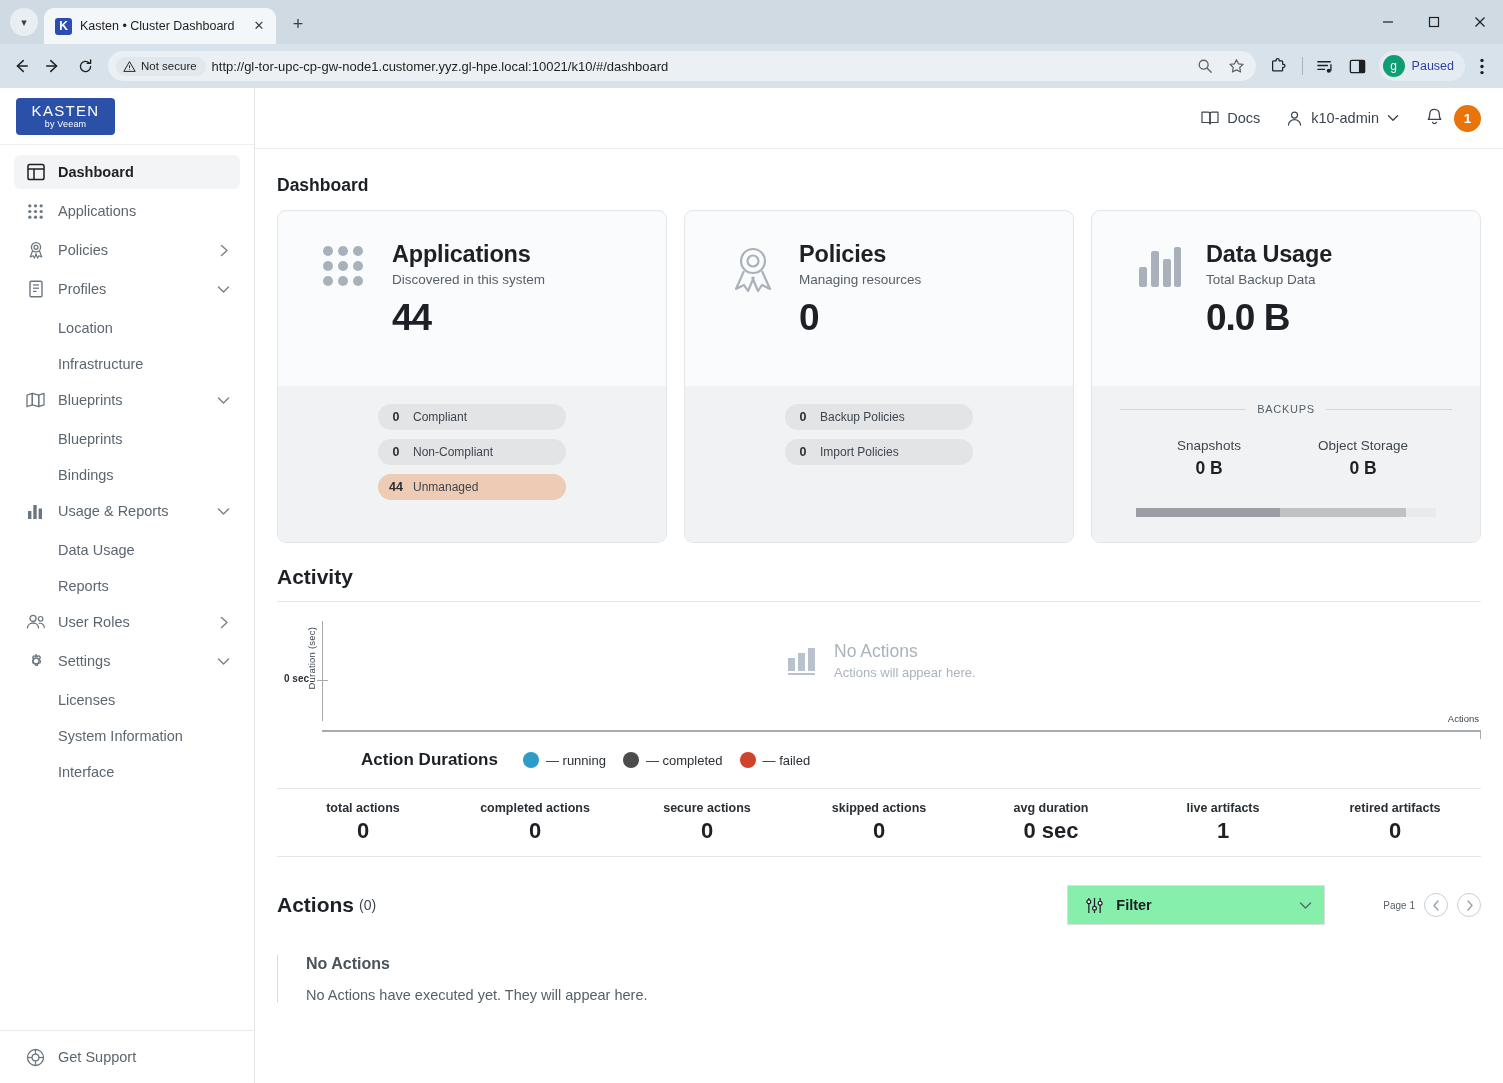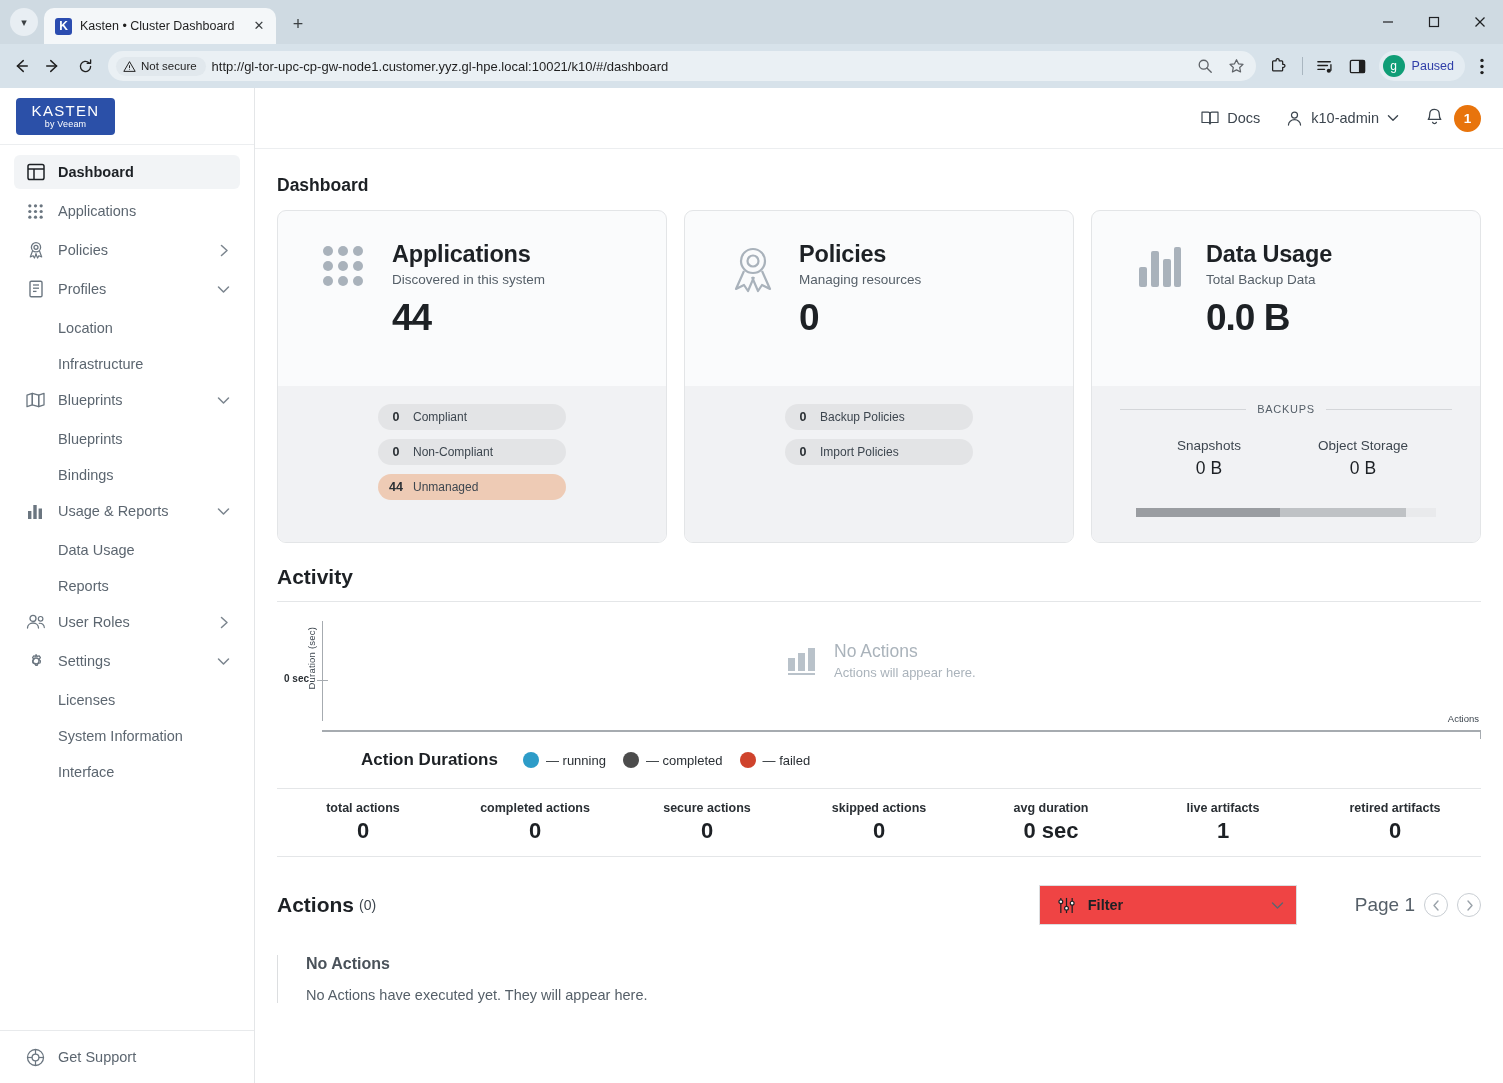--- a/index.html
+++ b/index.html
@@ -115,7 +115,7 @@
   .bkrow { display: flex; width: 100%; padding: 0 40px; margin-top: 14px; }
   .bkcell { flex: 1; text-align: center; }
   .bk-l { font-size: 13.5px; color: #3d464f; }
-  .bk-v { font-size: 17.5px; font-weight: 400; color: #1d2125; margin-top: 5px; }
+  .bk-v { font-size: 17.5px; font-weight: 700; color: #1d2125; margin-top: 5px; }
   .bk-bar { margin: 20px 44px 0 44px; height: 9px; background: #e9eaec; display: flex; width: calc(100% - 88px); }
   .bk-bar .seg1 { width: 48%; background: #9a9da1; }
   .bk-bar .seg2 { width: 42%; background: #bfc2c5; }

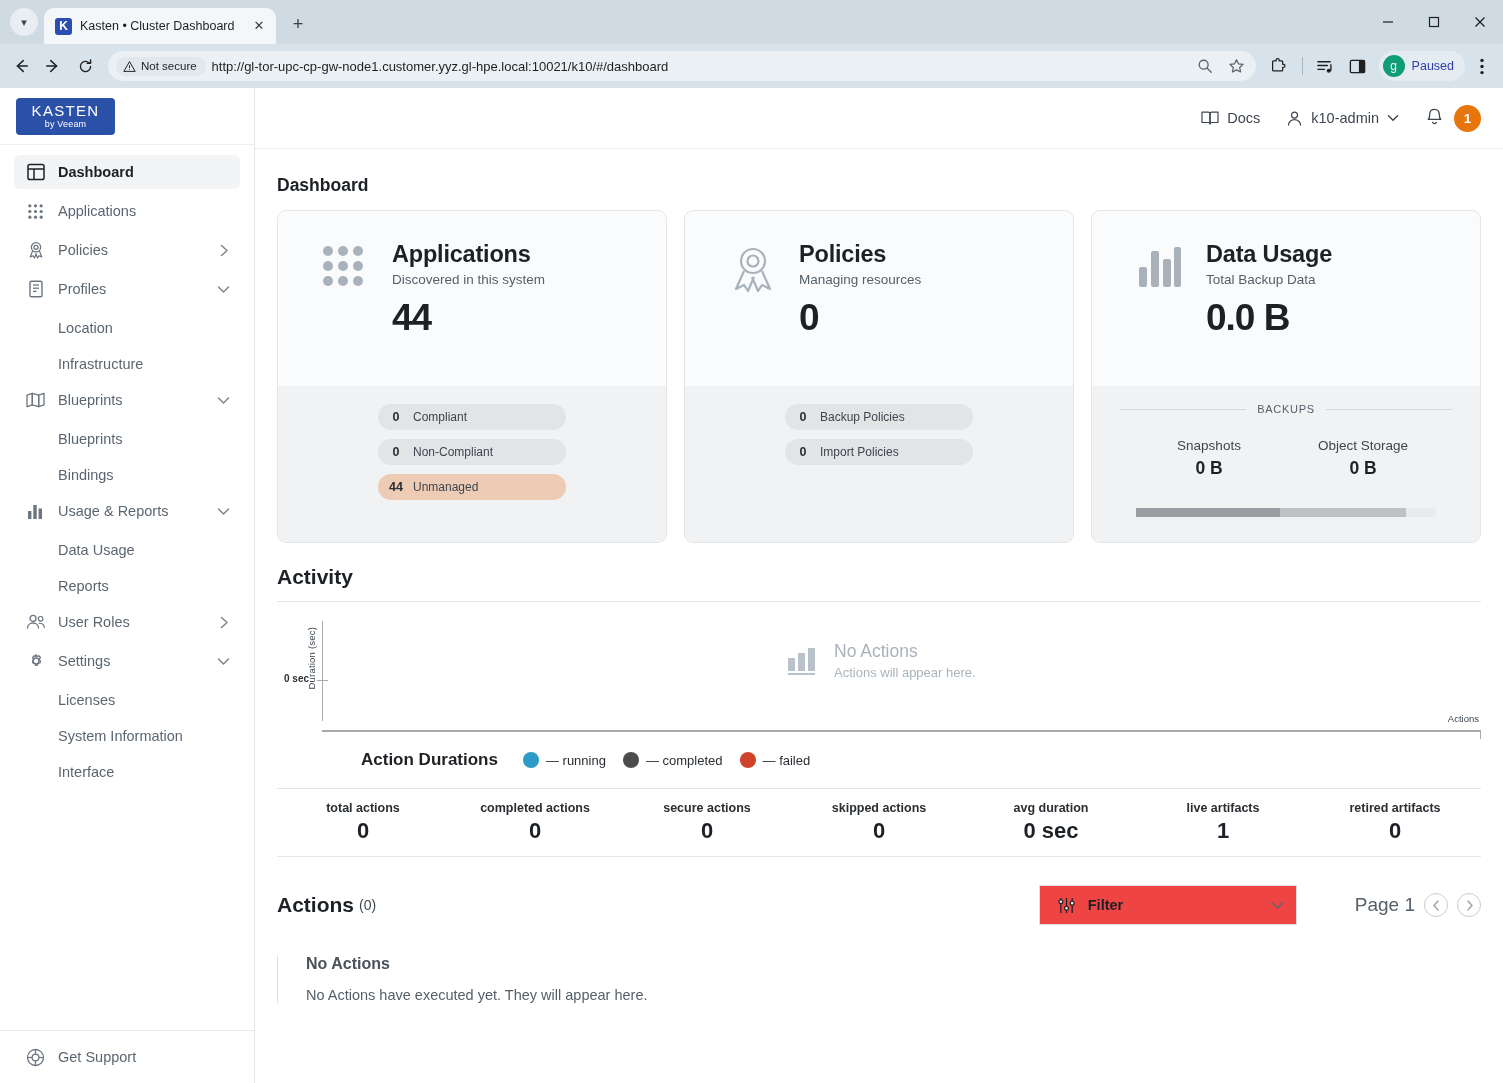--- a/index.html
+++ b/index.html
@@ -151,7 +151,7 @@
   .actions-title { font-size: 21px; font-weight: 700; color: #1d2125; }
   .actions-count { font-size: 14px; color: #3d464f; font-weight: 400; margin-left: 5px; }
   .spacer { flex: 1; }
-  .filter-box { width: 258px; height: 40px; border: 1px solid #dcdee0; display: flex; align-items: center; padding: 0 12px 0 18px; gap: 13px; background: #ef4444; }
+  .filter-box { width: 258px; height: 40px; border: 1px solid #dcdee0; display: flex; align-items: center; padding: 0 12px 0 18px; gap: 13px; background: #86efac; }
   .filter-lbl { font-size: 14.5px; font-weight: 700; color: #1d2125; flex: 1; }
   .pager { display: flex; align-items: center; gap: 9px; margin-left: 58px; }
   .pager-lbl { font-size: 19px; color: #555f68; }

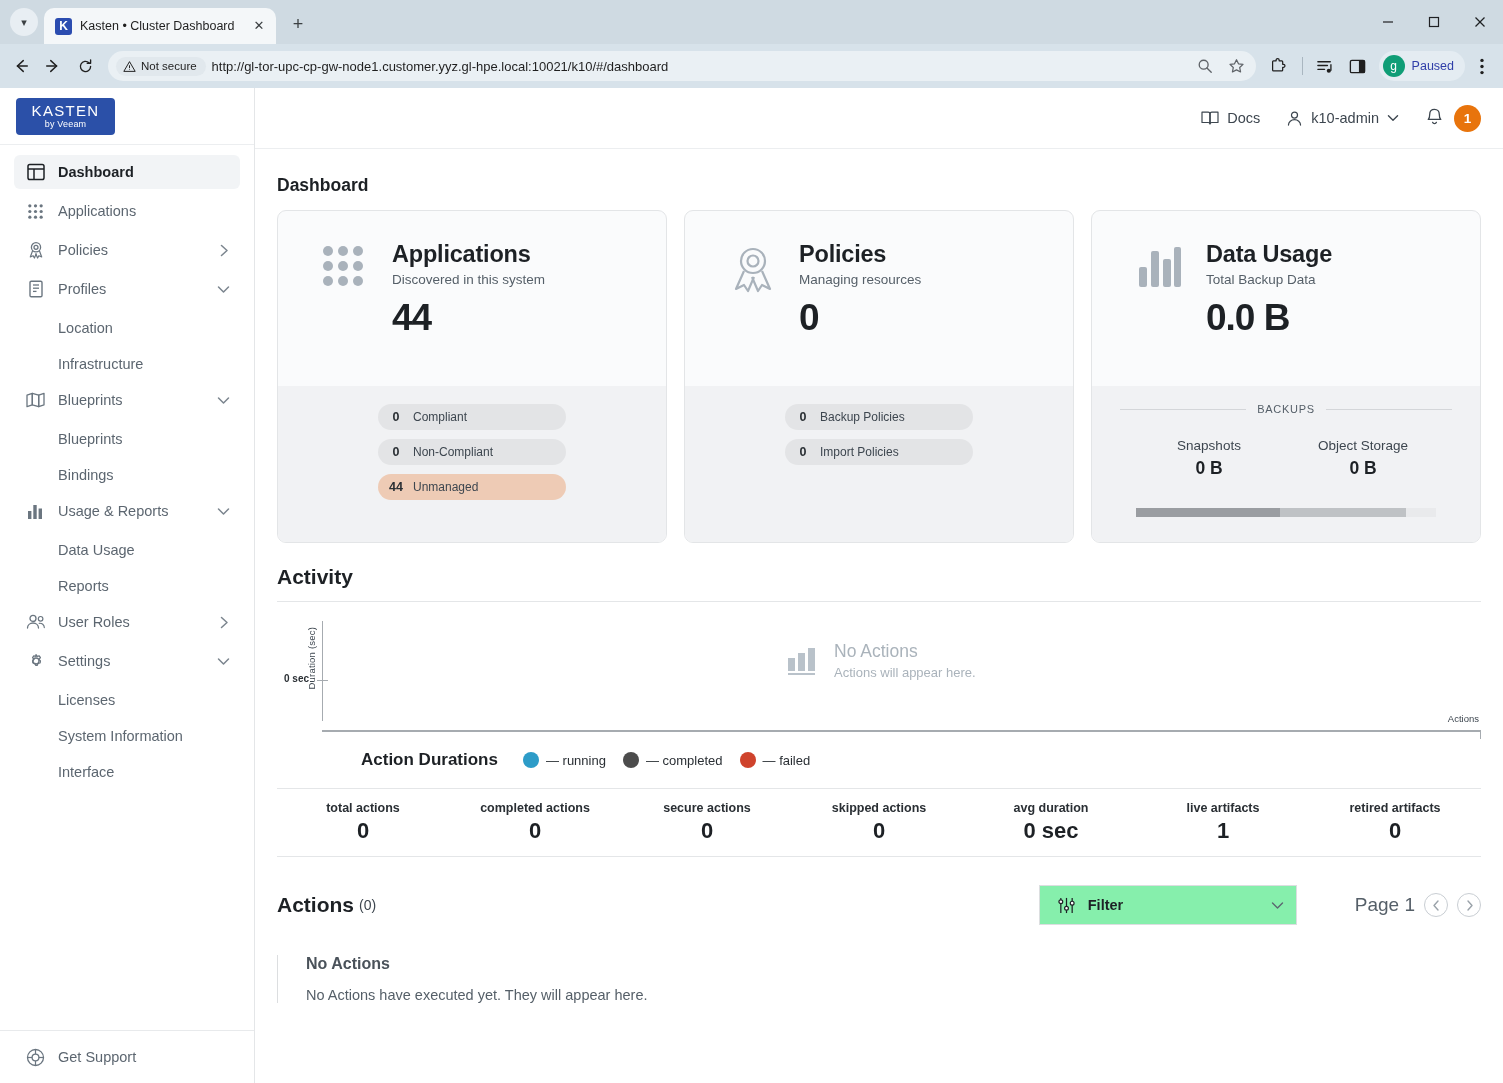--- a/index.html
+++ b/index.html
@@ -154,7 +154,7 @@
   .filter-box { width: 258px; height: 40px; border: 1px solid #dcdee0; display: flex; align-items: center; padding: 0 12px 0 18px; gap: 13px; background: #86efac; }
   .filter-lbl { font-size: 14.5px; font-weight: 700; color: #1d2125; flex: 1; }
   .pager { display: flex; align-items: center; gap: 9px; margin-left: 58px; }
-  .pager-lbl { font-size: 19px; color: #555f68; }
+  .pager-lbl { font-size: 10px; color: #555f68; }
   .pg-btn { width: 24px; height: 24px; border-radius: 12px; border: 1px solid #c9ced3; color: #9aa2a9; display: flex; align-items: center; justify-content: center; font-size: 11px; }
 
   .empty-panel { margin-top: 30px; border-left: 1px solid #dcdee0; padding: 0 0 0 28px; }

